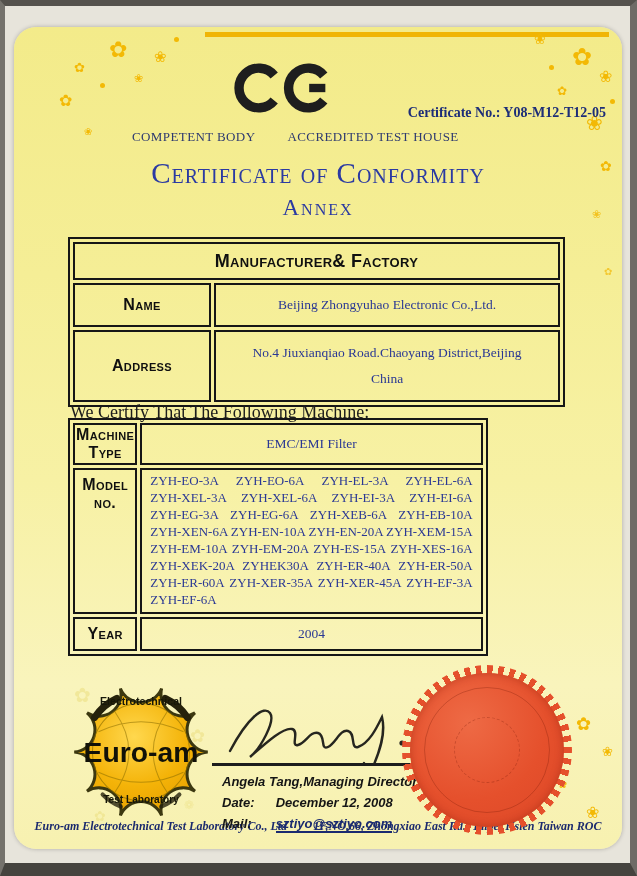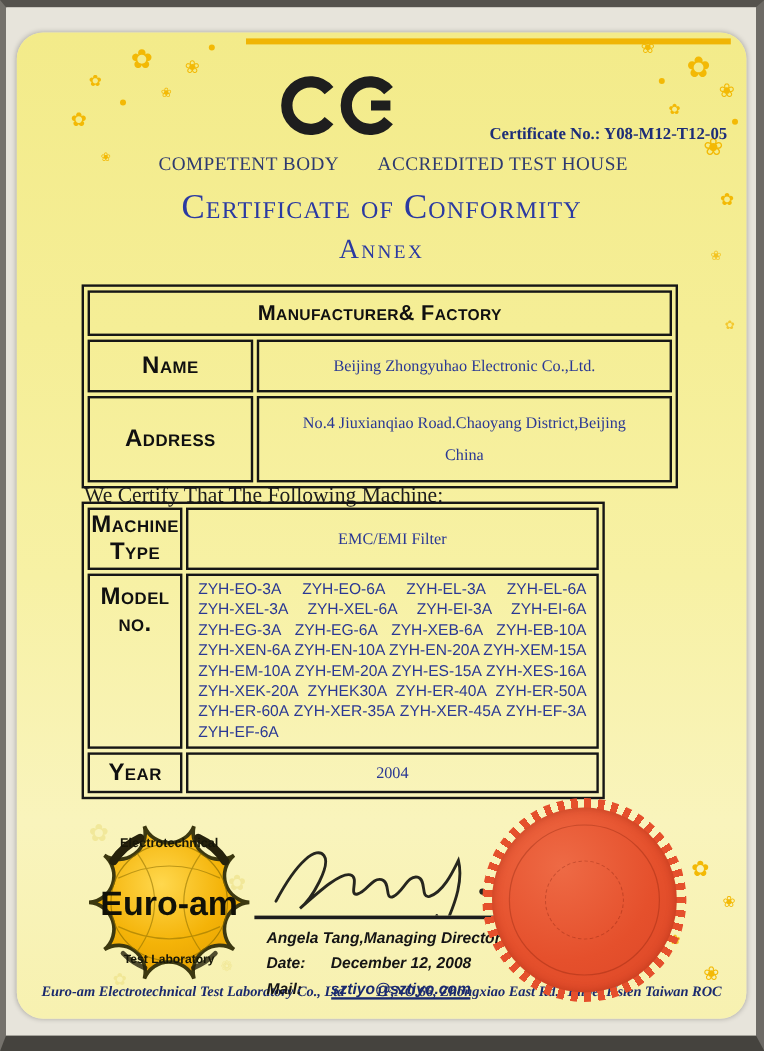--- a/index.html
+++ b/index.html
@@ -37,7 +37,7 @@
   #cert-no{right:16px;top:78px;font-family:"Liberation Serif",serif;font-weight:bold;
     color:#1d2d78;font-size:14px;white-space:nowrap;}
   #bodies{left:118px;top:102px;display:flex;gap:32px;font-family:"Liberation Serif",serif;
-    color:#2e3a70;font-size:16px;letter-spacing:.4px;white-space:nowrap;}
+    color:#2e3a70;font-size:13px;letter-spacing:.4px;white-space:nowrap;}
   #title{left:0;top:130px;width:100%;text-align:center;font-family:"Liberation Serif",serif;
     font-variant:small-caps;font-size:29px;color:#2b3aa2;letter-spacing:1px;}
   #subtitle{left:0;top:168px;width:100%;text-align:center;font-family:"Liberation Serif",serif;

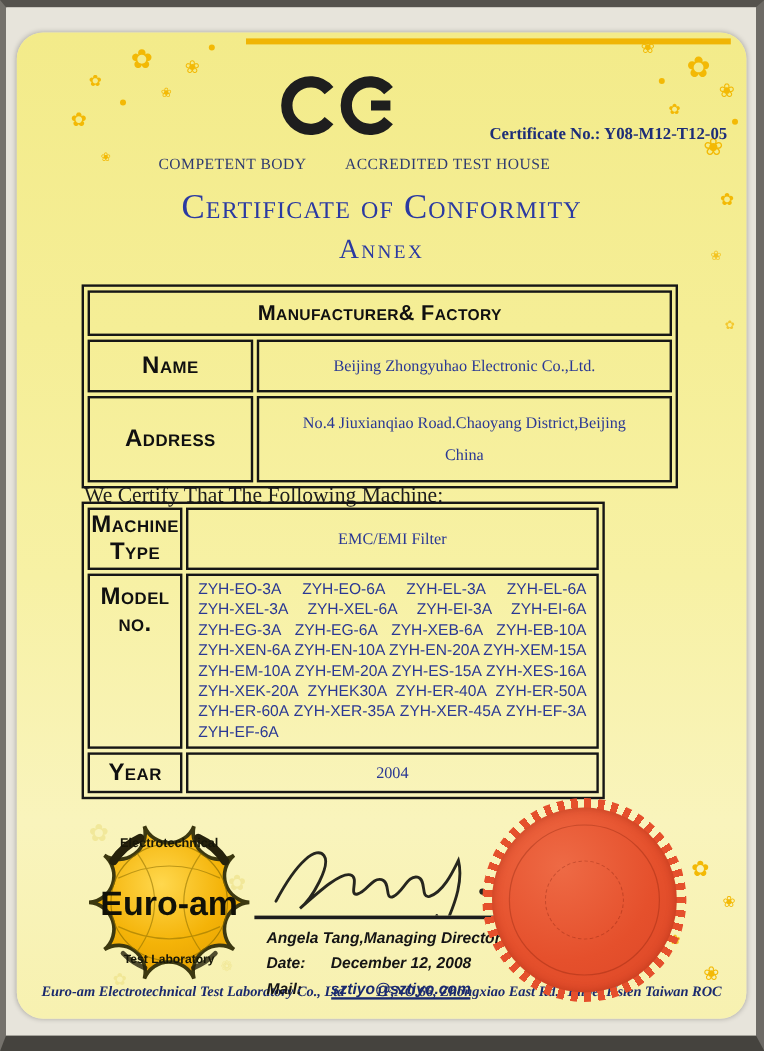--- a/index.html
+++ b/index.html
@@ -47,7 +47,7 @@
   table.cert-table{border-collapse:separate;border-spacing:3px;border:2px solid #161616;
     background:transparent;}
   table.cert-table td{border:2px solid #161616;vertical-align:middle;}
-  td.lbl{font-weight:bold;font-variant:small-caps;font-size:20px;letter-spacing:.4px;
+  td.lbl{font-weight:bold;font-variant:small-caps;font-size:16px;letter-spacing:.4px;
     color:#101010;text-align:center;margin-top:28px;}
   td.val{font-family:"Liberation Serif",serif;color:#2a3894;font-size:13.5px;text-align:center;}
   td.hdr{font-weight:bold;font-size:16.5px;letter-spacing:.3px;color:#101010;text-align:center;}

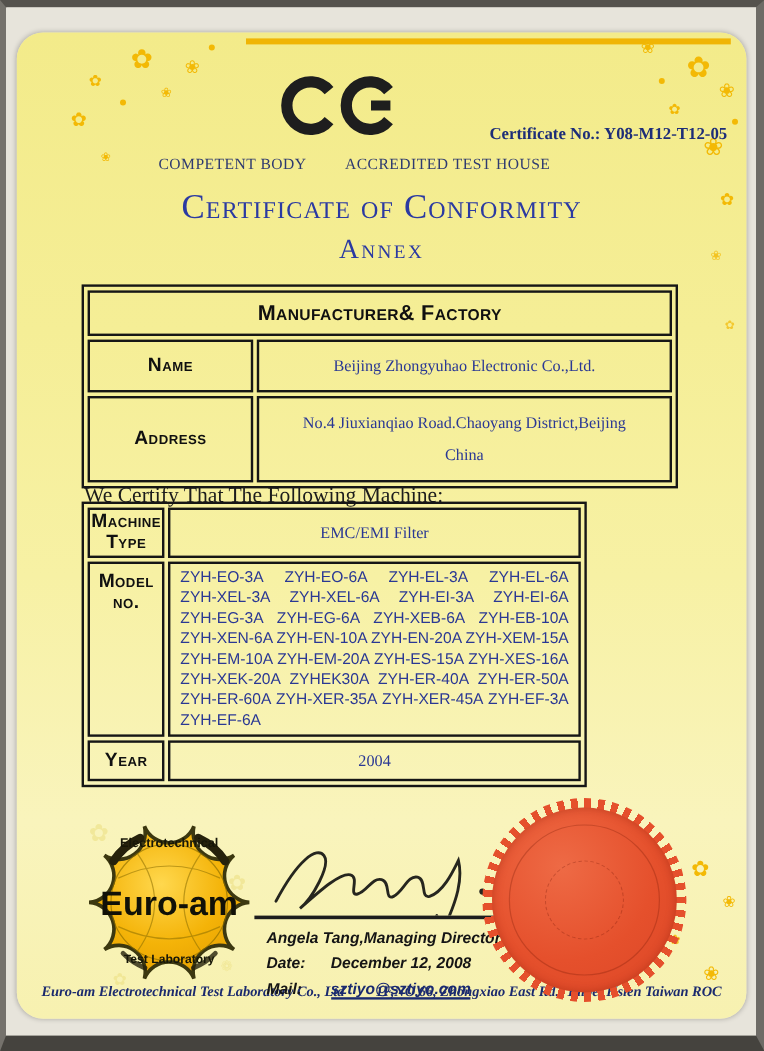--- a/index.html
+++ b/index.html
@@ -60,7 +60,7 @@
   #certify-line{left:56px;top:375px;font-family:"Liberation Serif",serif;font-size:18px;color:#1c1c1c;}
 
   .model-cell{padding:2px 8px 4px 8px;vertical-align:top !important;}
-  .model-line{font-family:Liberation Sans, sans-serif;color:#2a3894;font-size:13px;line-height:17px;
+  .model-line{font-family:Liberation Serif, serif;color:#2a3894;font-size:13px;line-height:17px;
     text-align:justify;text-align-last:justify;white-space:nowrap;}
   .model-line.last{text-align:left;text-align-last:left;}
 

